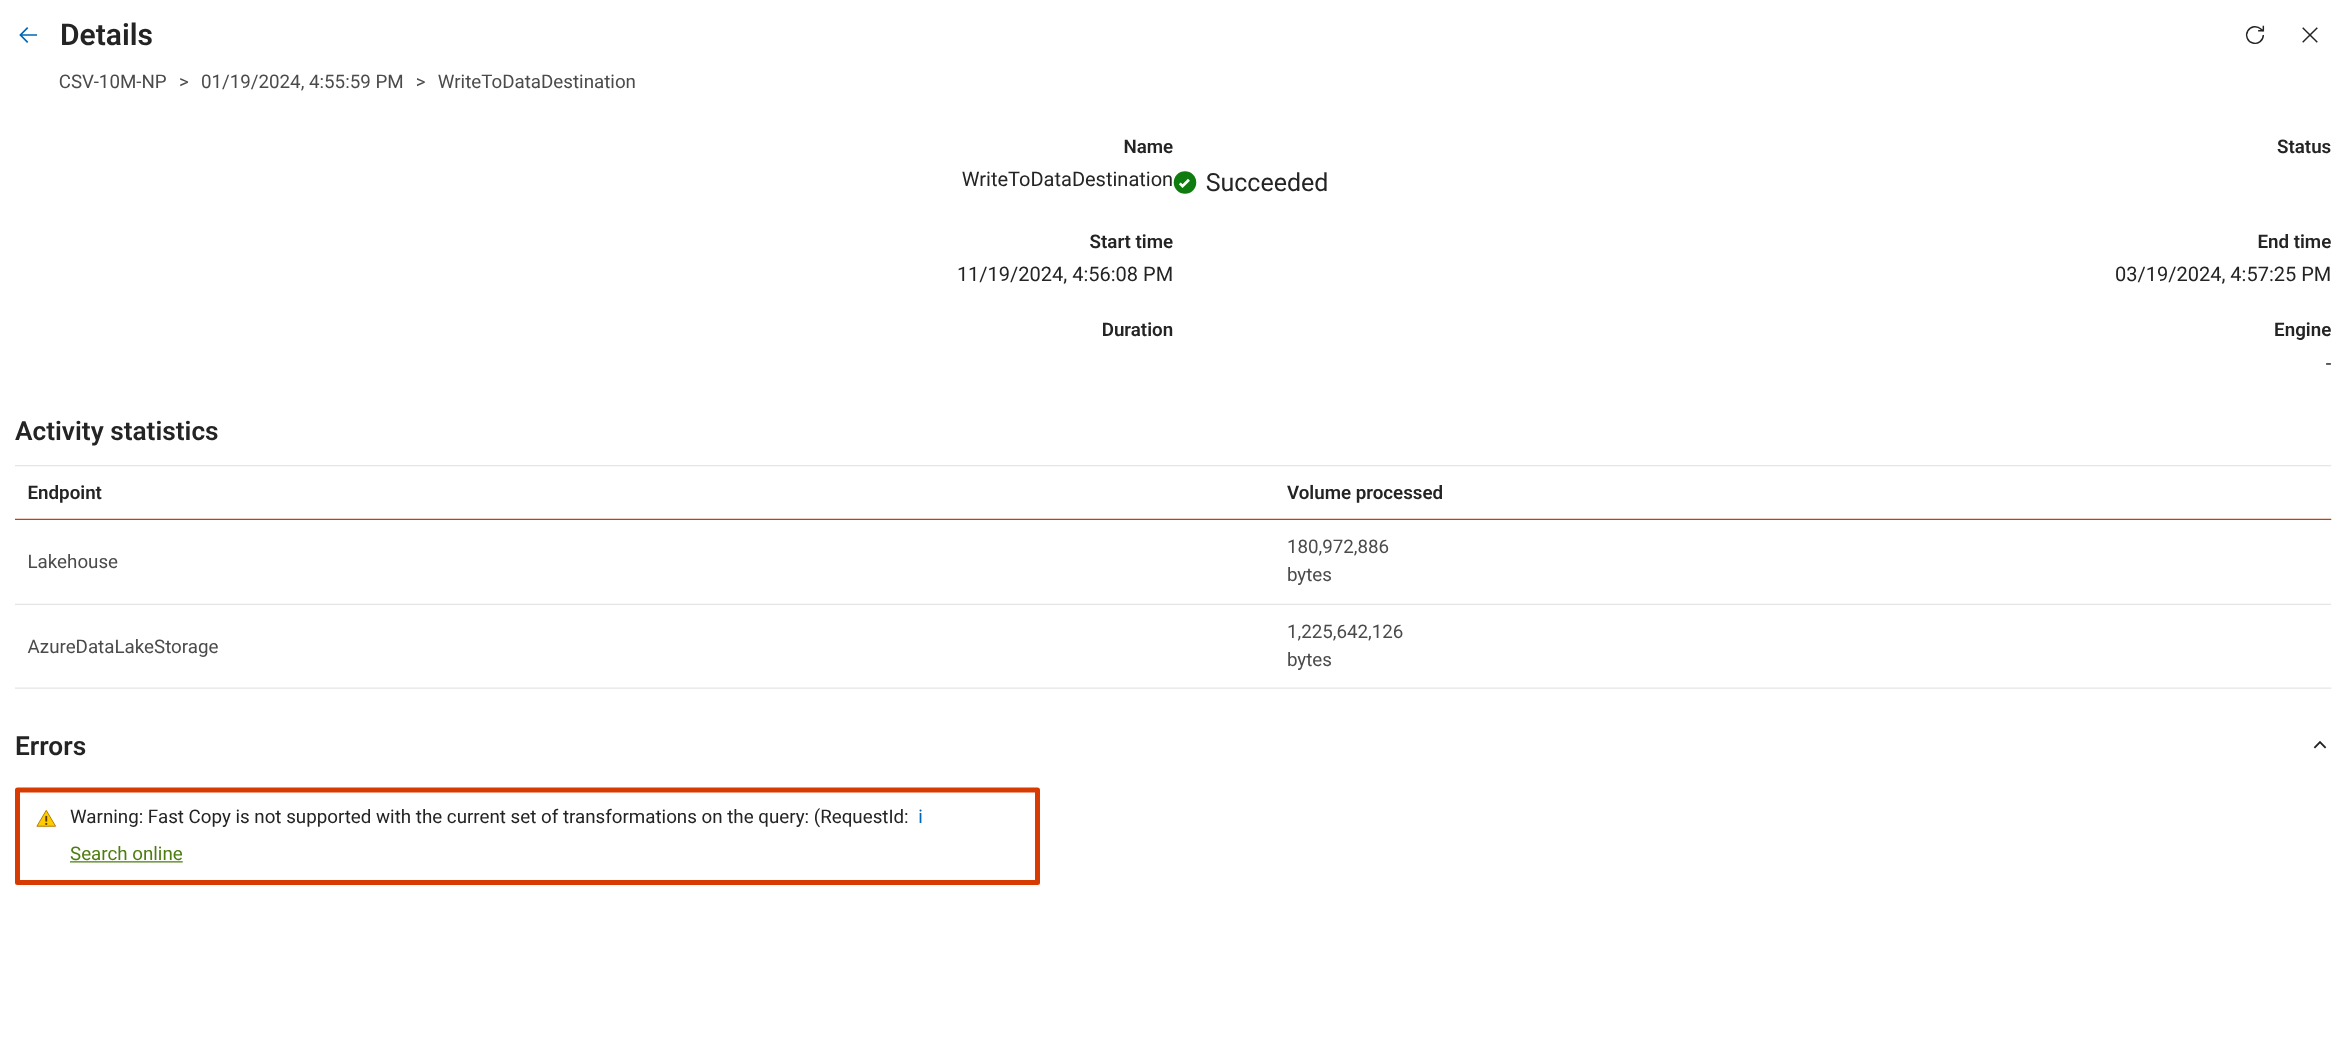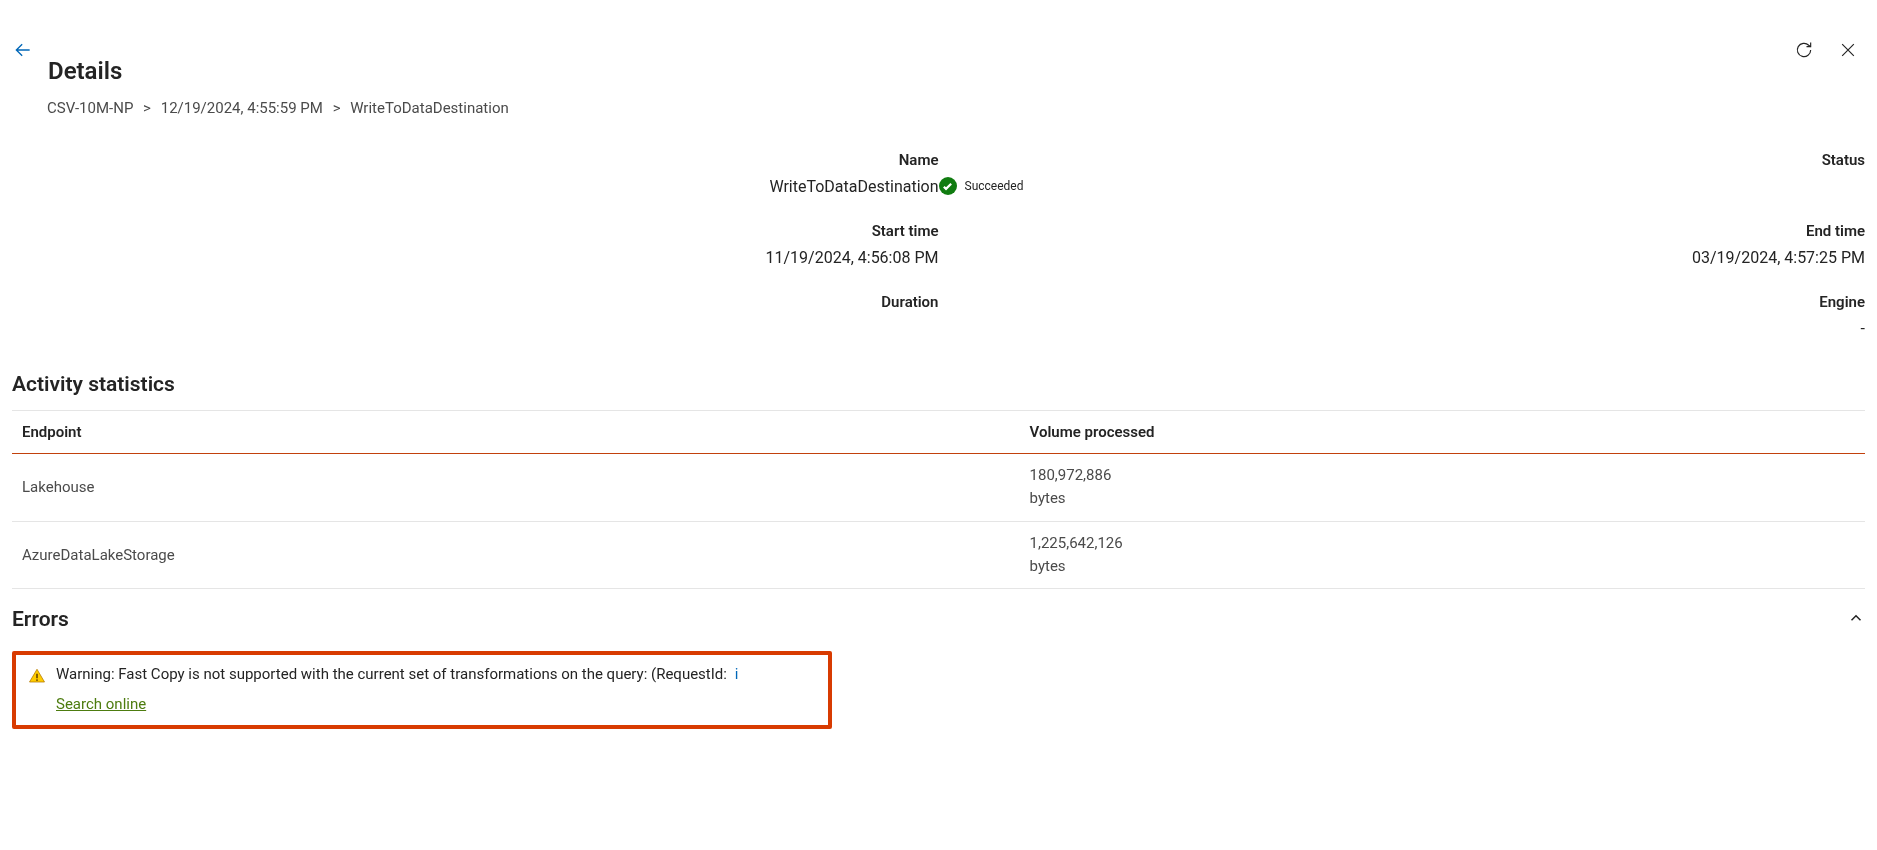--- a/index.html
+++ b/index.html
@@ -13,7 +13,7 @@
     
     .header-row { display: flex; align-items: center; justify-content: space-between; }
     .header-left { display: flex; align-items: center; gap: 14px; }
-    .header-title { font-size: 24px; font-weight: 600; margin-top: 43px; }
+    .header-title { font-size: 24px; font-weight: 600; }
     .header-actions { display: flex; align-items: center; gap: 22px; padding-right: 6px; }
     .icon-btn { width: 22px; height: 22px; display: inline-flex; align-items: center; justify-content: center; cursor: pointer; color: #242424; }
     .icon-btn svg { width: 20px; height: 20px; stroke: currentColor; fill: none; stroke-width: 1.4; }

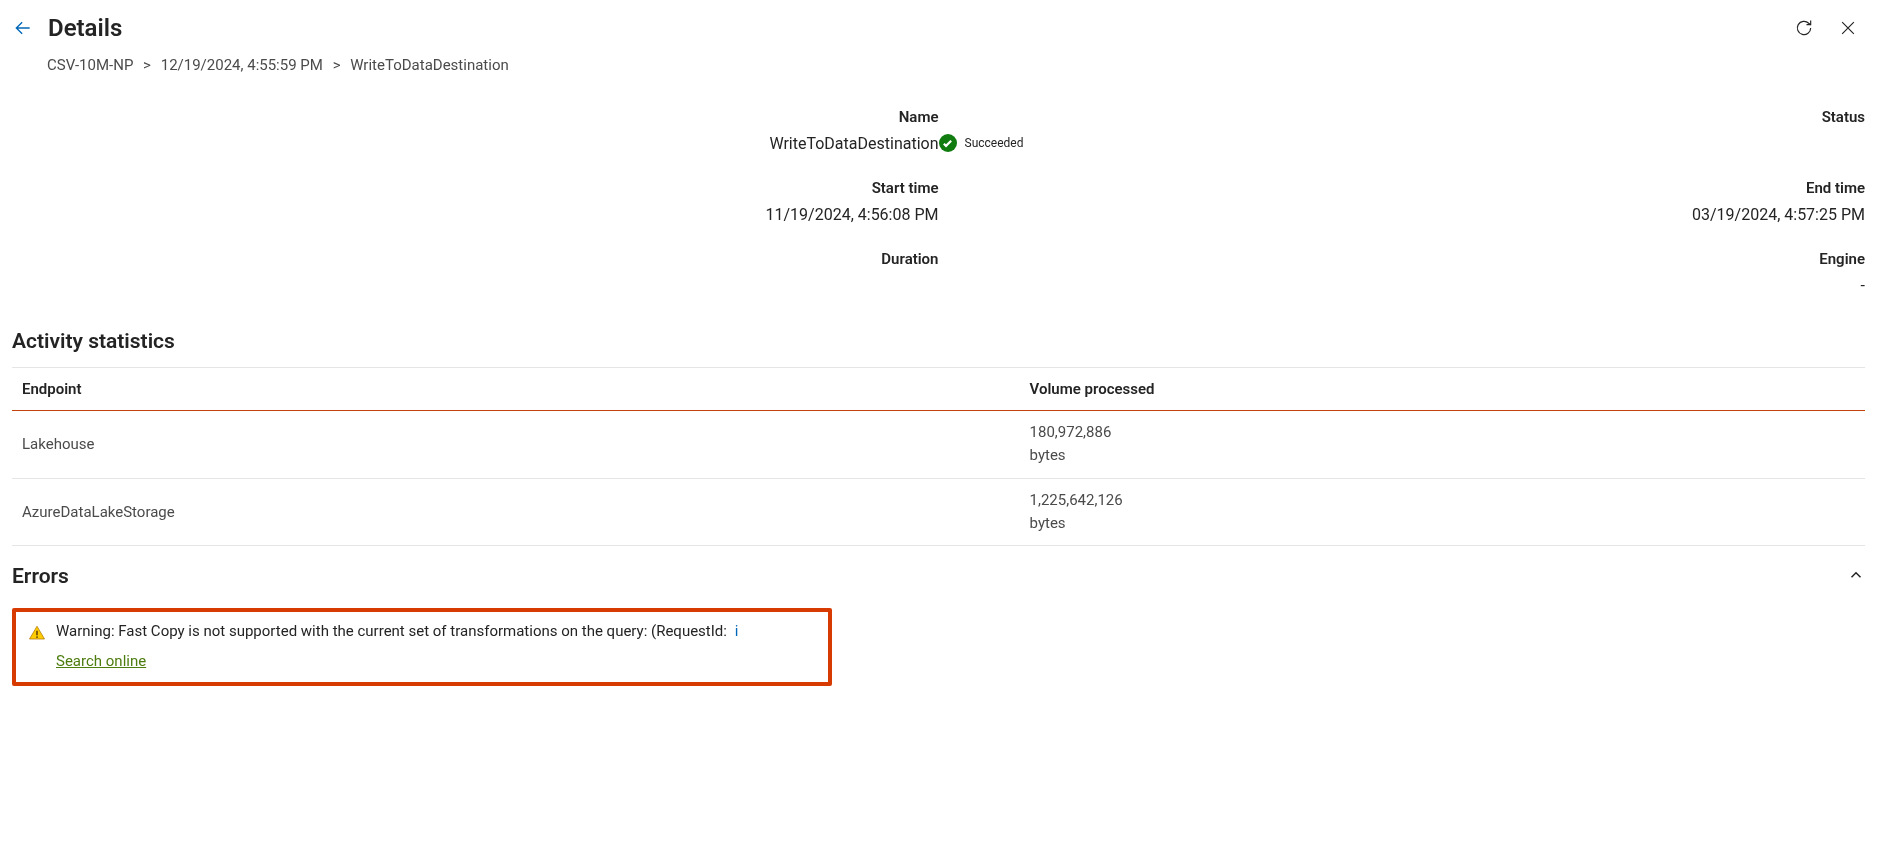--- a/index.html
+++ b/index.html
@@ -88,7 +88,7 @@
 <div class="breadcrumb">
   <span class="crumb">CSV-10M-NP</span>
   <span class="crumb-sep">&gt;</span>
-  <span class="crumb">12/19/2024, 4:55:59 PM</span>
+  <span class="crumb">01/19/2024, 4:55:59 PM</span>
   <span class="crumb-sep">&gt;</span>
   <span class="crumb">WriteToDataDestination</span>
 </div>

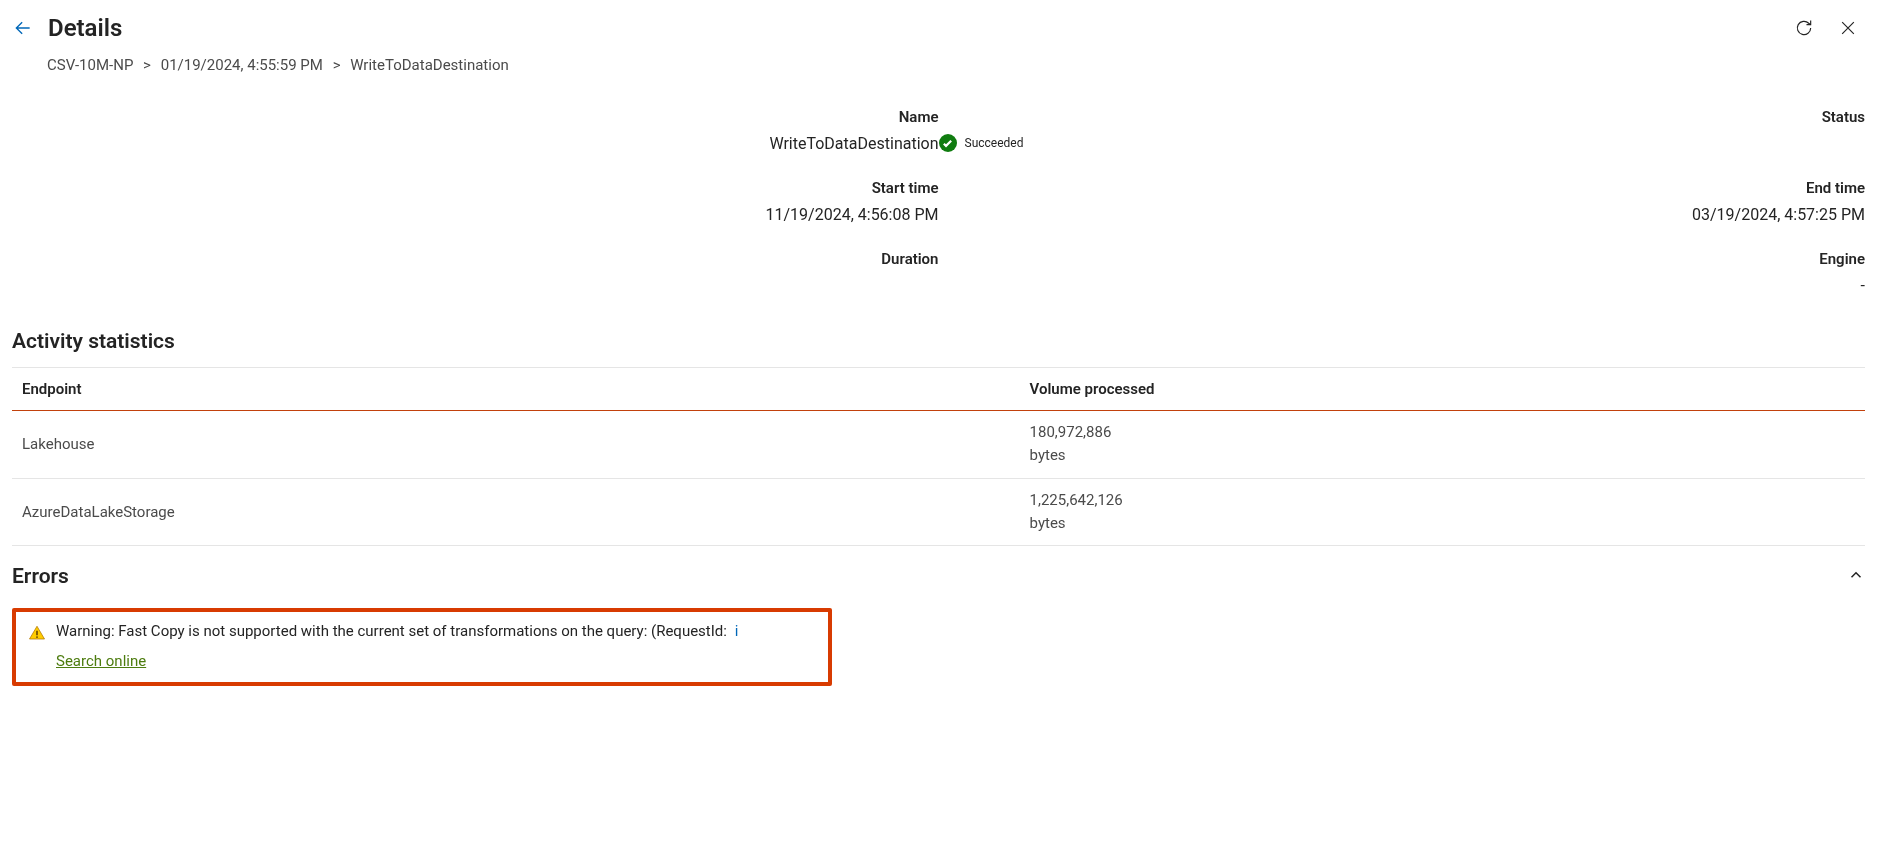--- a/index.html
+++ b/index.html
@@ -29,7 +29,7 @@
     .detail-item { display: flex; flex-direction: column; gap: 8px; }
     .detail-label { font-weight: 600; font-size: 15px; }
     .detail-value { font-size: 16px; color: #242424; }
-    .status-line { display: flex; align-items: center; gap: 8px; font-size: 12px; }
+    .status-line { display: flex; align-items: center; gap: 8px; font-size: 20px; }
     .status-badge { width: 18px; height: 18px; border-radius: 50%; background:#107c10; display:inline-flex; align-items:center; justify-content:center; }
     .status-badge svg { width:11px; height:11px; stroke:#fff; stroke-width:2.4; fill:none; }
 

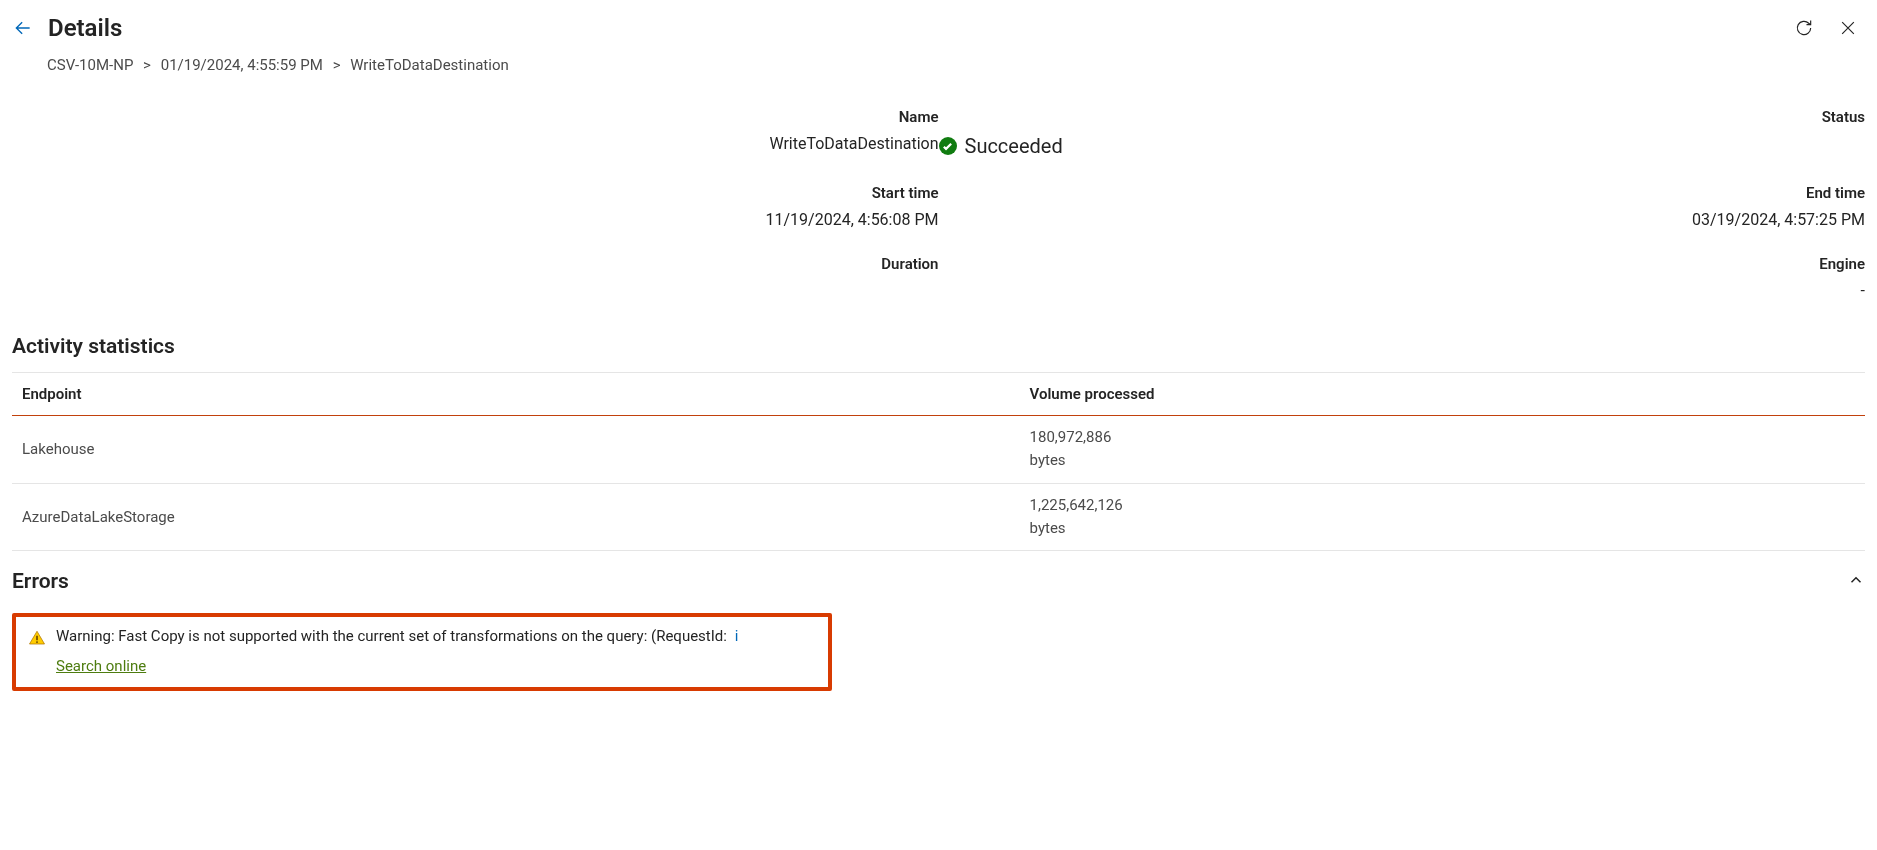--- a/index.html
+++ b/index.html
@@ -46,7 +46,7 @@
     .vol-unit { display:block; }
 
     
-    .errors-header { display:flex; align-items:center; justify-content:space-between; margin-top: 18px; }
+    .errors-header { display:flex; align-items:center; justify-content:space-between; margin-top: 35px; }
     .errors-heading { font-size: 21px; font-weight: 600; }
     .chevron svg { width:18px; height:18px; stroke:#242424; fill:none; stroke-width:2; }
 

